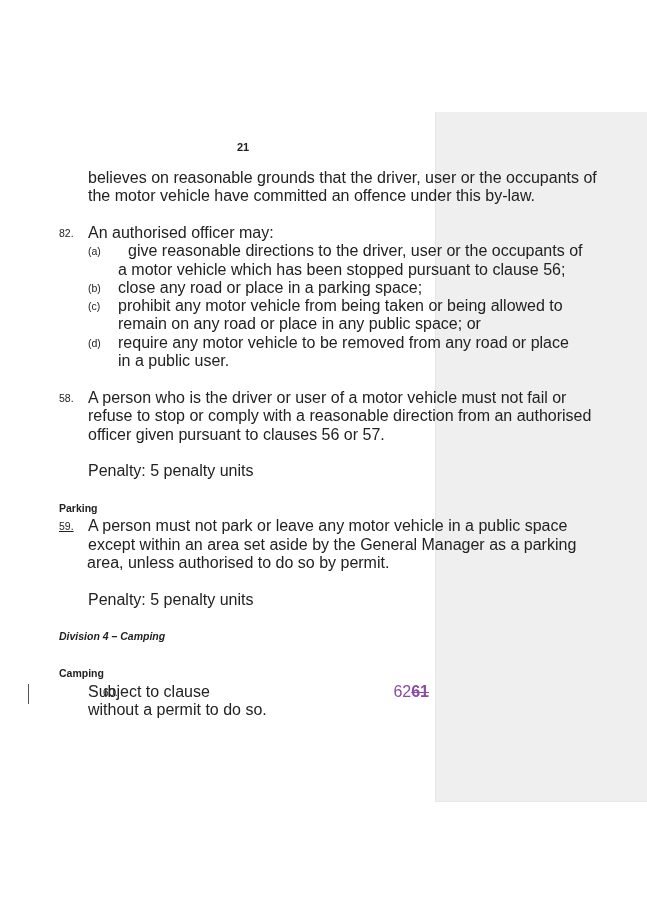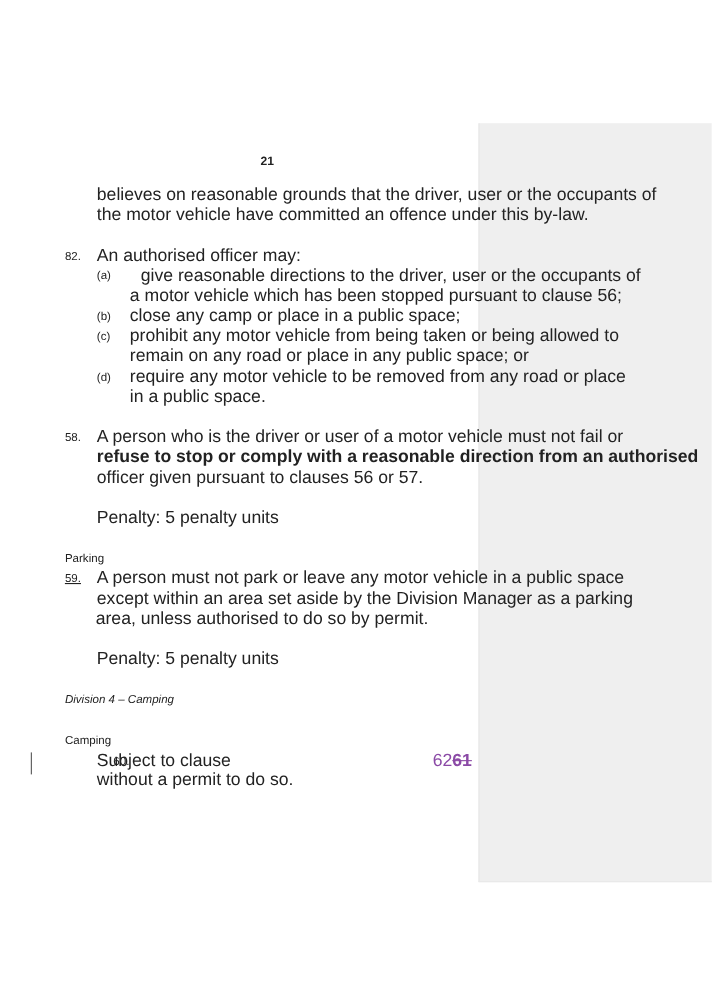--- a/index.html
+++ b/index.html
@@ -49,7 +49,7 @@
 <div class="line" style="left:118px; top:263px;">a motor vehicle which has been stopped pursuant to clause 56;</div>
 
 <div class="num" style="left:88px; top:281px;">(b)</div>
-<div class="line" style="left:118px; top:281px;">close any camp or place in a public space;</div>
+<div class="line" style="left:118px; top:281px;">close any road or place in a parking space;</div>
 
 <div class="num" style="left:88px; top:299px;">(c)</div>
 <div class="line justify" style="left:118px; top:299px; width:311px;">prohibit any motor vehicle from being taken or being allowed to</div>

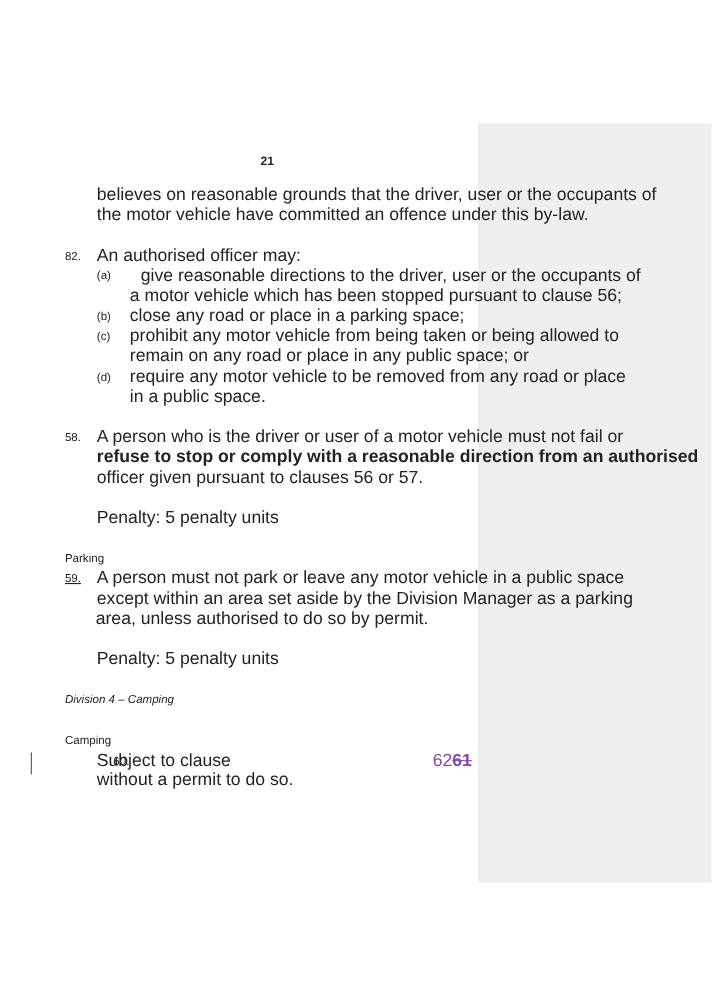--- a/index.html
+++ b/index.html
@@ -57,7 +57,7 @@
 
 <div class="num" style="left:88px; top:336px;">(d)</div>
 <div class="line justify" style="left:118px; top:336px; width:311px;">require any motor vehicle to be removed from any road or place</div>
-<div class="line" style="left:118px; top:354px;">in a public space.</div>
+<div class="line" style="left:118px; top:354px;">in a public user.</div>
 
 <div class="num" style="left:59px; top:391px;">58.</div>
 <div class="line justify" style="left:88px; top:391px; width:341px;">A person who is the driver or user of a motor vehicle must not fail or</div>

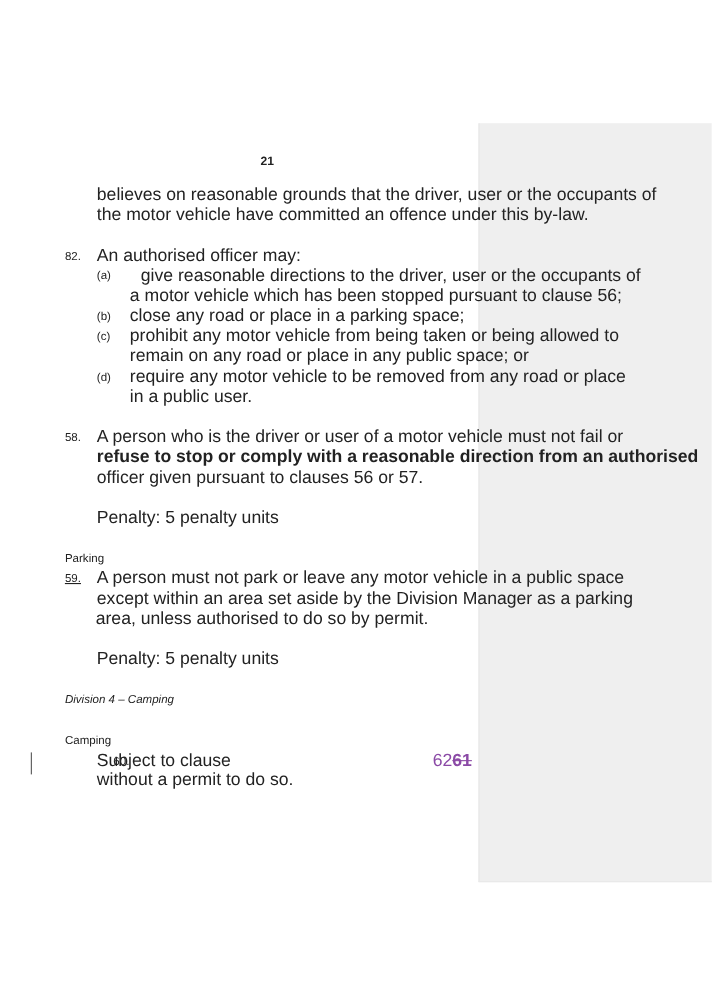--- a/index.html
+++ b/index.html
@@ -61,7 +61,7 @@
 
 <div class="num" style="left:59px; top:391px;">58.</div>
 <div class="line justify" style="left:88px; top:391px; width:341px;">A person who is the driver or user of a motor vehicle must not fail or</div>
-<div class="line justify" style="left:88px; top:409px; width:341px;font-weight:bold;">refuse to stop or comply with a reasonable direction from an authorised</div>
+<div class="line justify" style="left:88px; top:409px; width:341px;">refuse to stop or comply with a reasonable direction from an authorised</div>
 <div class="line" style="left:88px; top:428px;">officer given pursuant to clauses 56 or 57.</div>
 <div class="line" style="left:88px; top:464px;">Penalty: 5 penalty units</div>
 

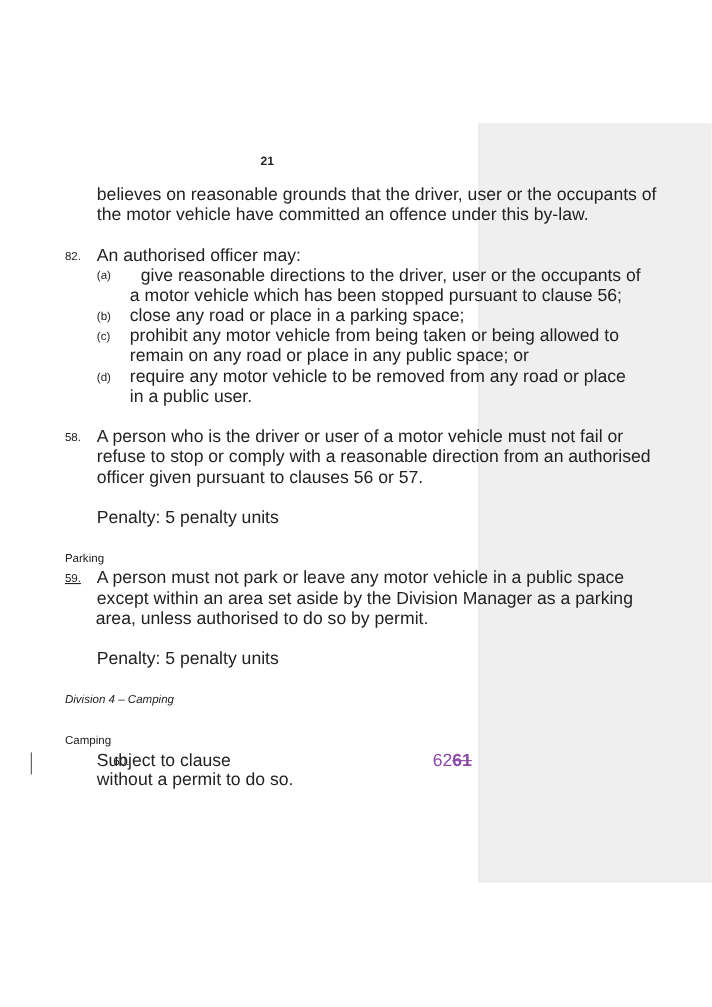--- a/index.html
+++ b/index.html
@@ -23,7 +23,7 @@
   }
   .justify { text-align: justify; text-align-last: justify; }
   .num { position: absolute; font-size: 10.5px; line-height: 14px; }
-  .heading { position: absolute; font-size: 10.5px; font-weight: normal; line-height: 14px; }
+  .heading { position: absolute; font-size: 10.5px; font-weight: bold; line-height: 14px; }
   .heading.italic { font-style: italic; }
   .change-bar {
     position: absolute; left: 28px; top: 684px; width: 1px; height: 20px; background: #555;

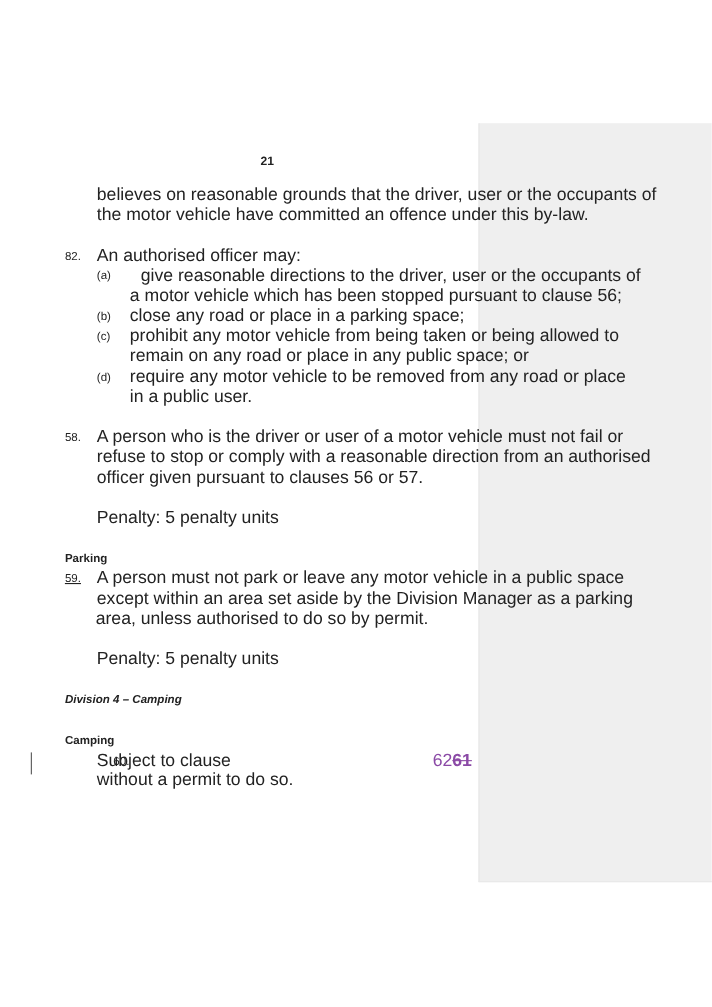--- a/index.html
+++ b/index.html
@@ -68,7 +68,7 @@
 <div class="heading" style="left:59px; top:501px;">Parking</div>
 <div class="num" style="left:59px; top:519px;text-decoration:underline;">59.</div>
 <div class="line justify" style="left:88px; top:519px; width:341px;">A person must not park or leave any motor vehicle in a public space</div>
-<div class="line justify" style="left:88px; top:538px; width:341px;">except within an area set aside by the Division Manager as a parking</div>
+<div class="line justify" style="left:88px; top:538px; width:341px;">except within an area set aside by the General Manager as a parking</div>
 <div class="line" style="left:87px; top:556px;">area, unless authorised to do so by permit.</div>
 <div class="line" style="left:88px; top:593px;">Penalty: 5 penalty units</div>
 

